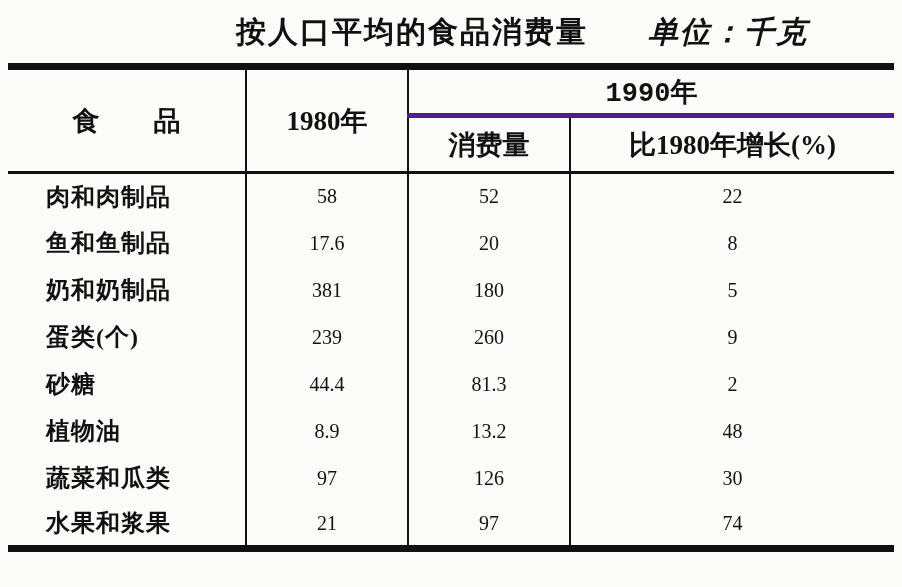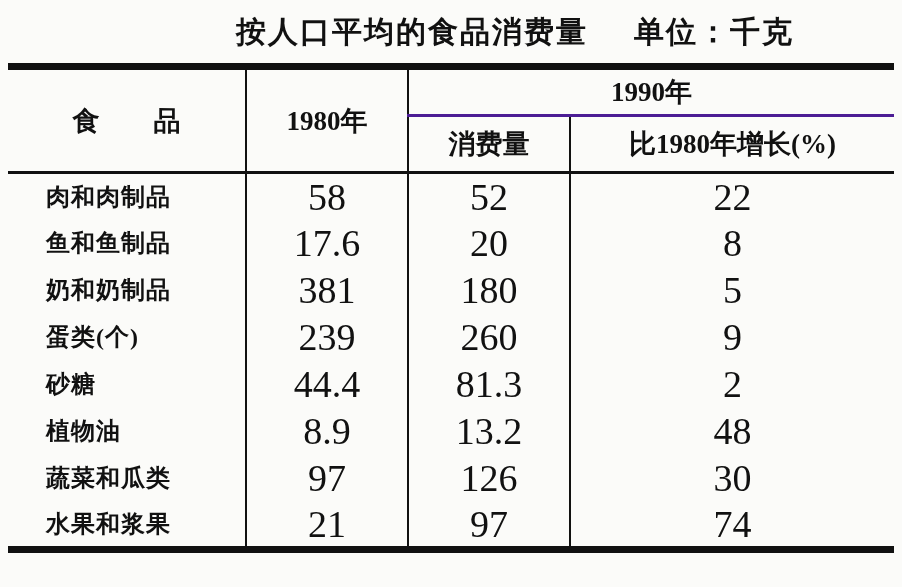--- a/index.html
+++ b/index.html
@@ -25,7 +25,8 @@
     white-space: nowrap;
   }
   .title-unit {
-    margin-left: 46px;
+    margin-left: 60px;
+    font-style: italic;
   }
   table.food-table {
     border-collapse: collapse;

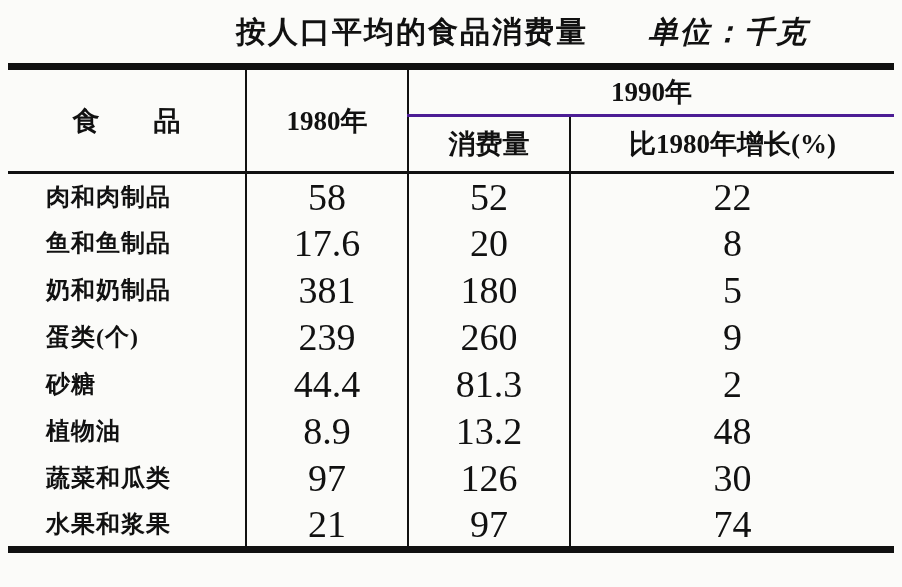--- a/index.html
+++ b/index.html
@@ -54,7 +54,7 @@
   tbody tr { height: 47px; }
   .vline-r { border-right: 2px solid #111111; }
   .hd-sep  { border-bottom: 3px solid #111111; }   
-  .sub-sep { border-bottom: 3px solid #4c1d95; }   
+  .sub-sep { border-bottom: 5px solid #4c1d95; font-family: Liberation Mono, monospace; }   
   td.name-cell {
     text-align: left;
     padding-left: 38px;

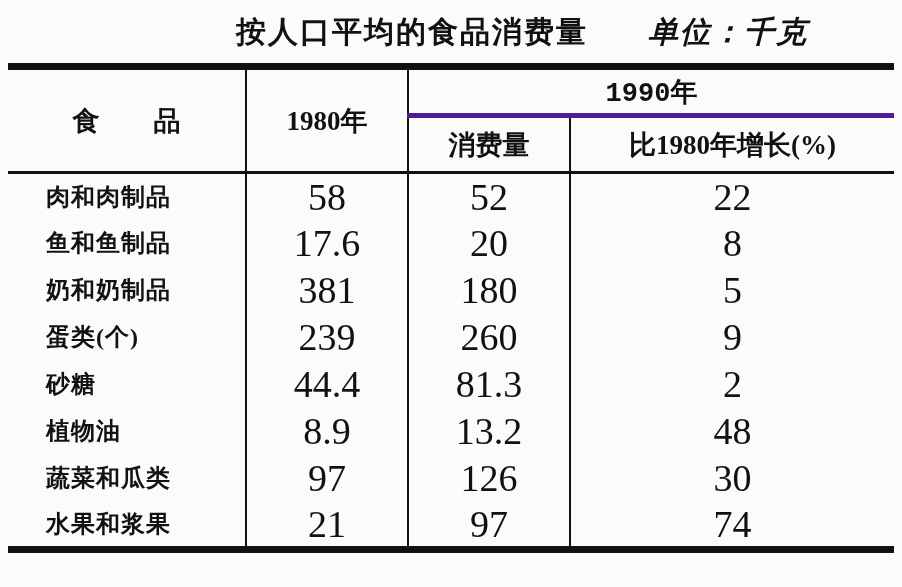--- a/index.html
+++ b/index.html
@@ -64,7 +64,7 @@
   }
   td.num-cell {
     text-align: center;
-    font-size: 38px;
+    font-size: 20px;
   }
 </style>
 </head>

